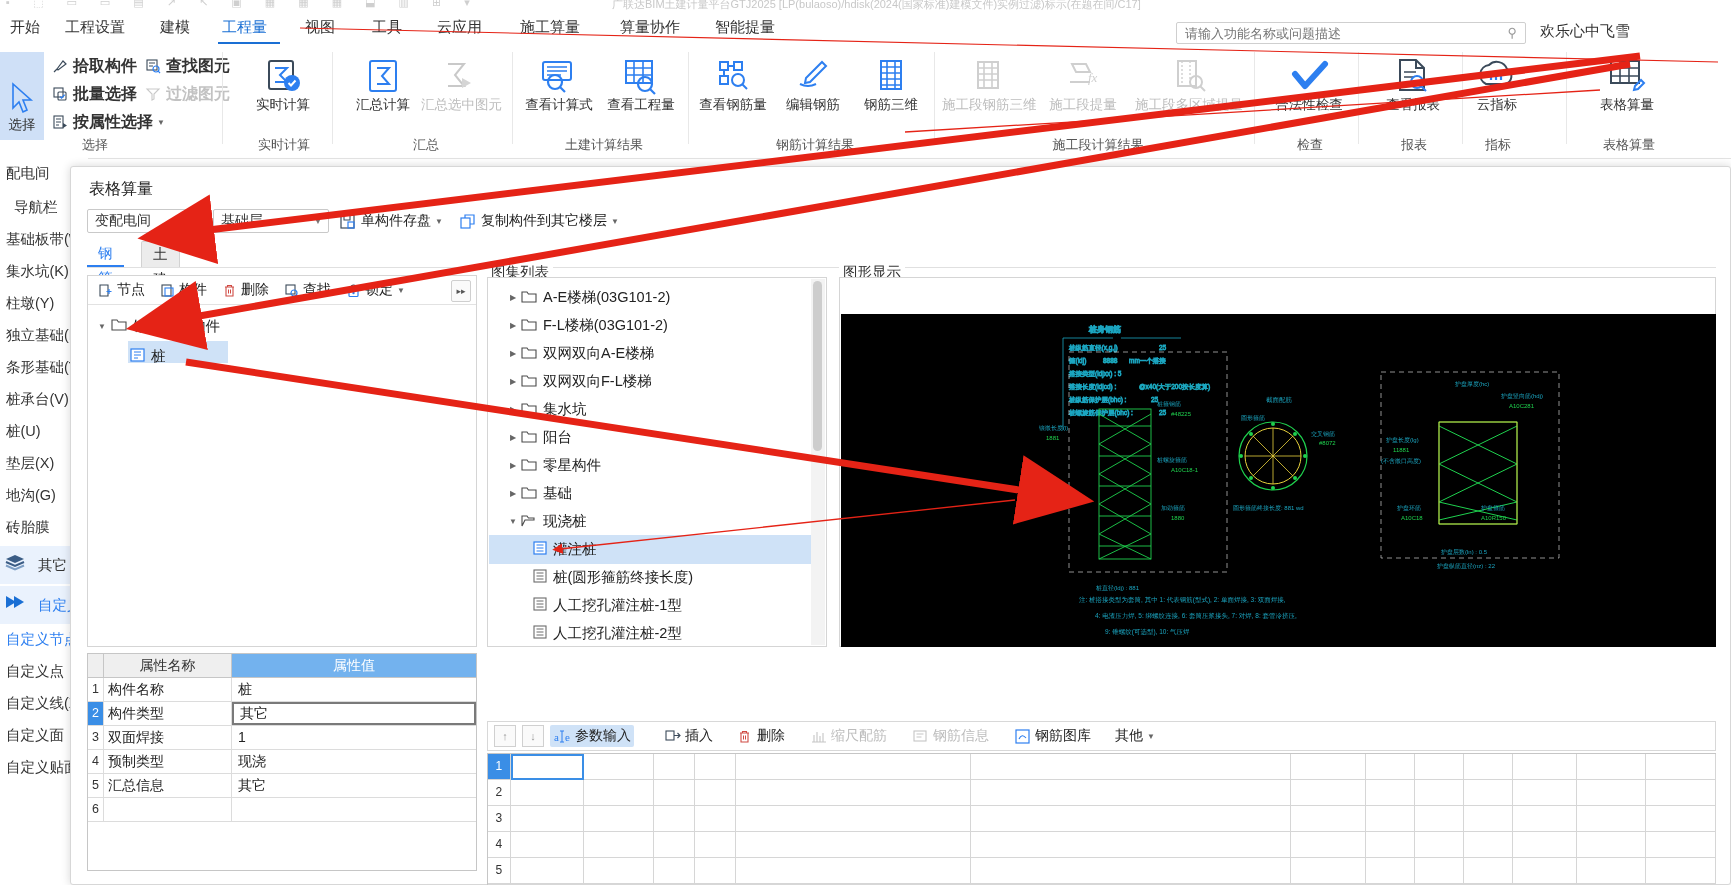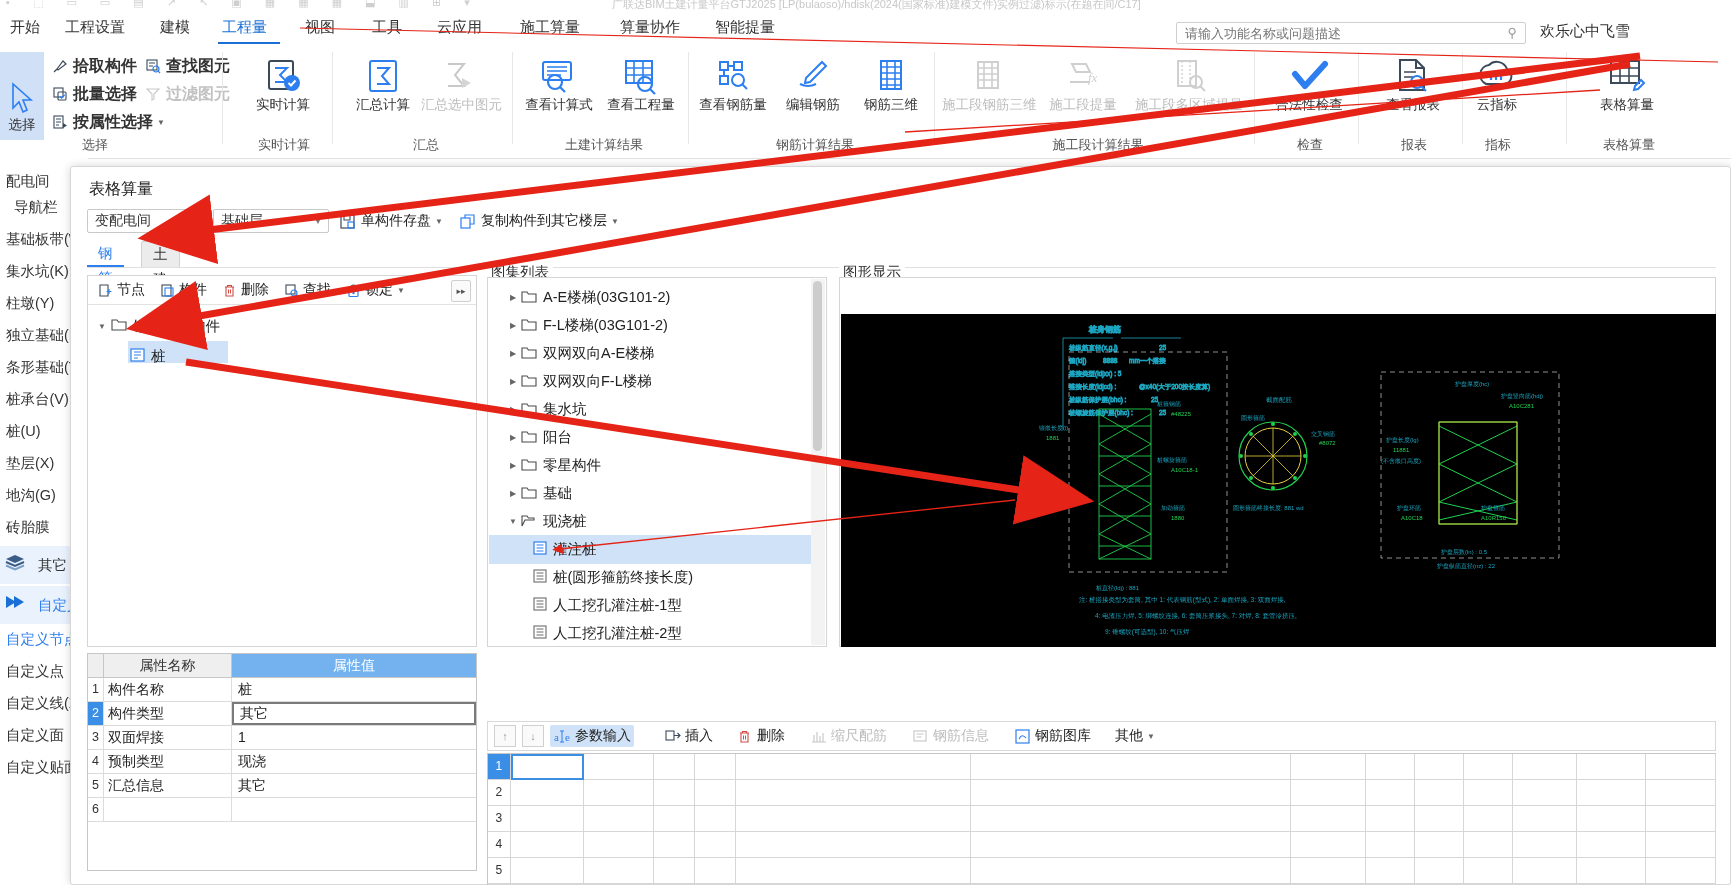--- a/index.html
+++ b/index.html
@@ -415,7 +415,7 @@
 </div>
 
 <div id="leftnav">
-  <div class="nvrow" style="top:8px">配电间</div>
+  <div class="nvrow" style="top:0px">配电间</div>
   <div class="nvrow head" style="top:34px">导航栏</div>
   <div class="nvrow" style="top:66px">基础板带(W</div>
   <div class="nvrow" style="top:98px">集水坑(K)</div>

